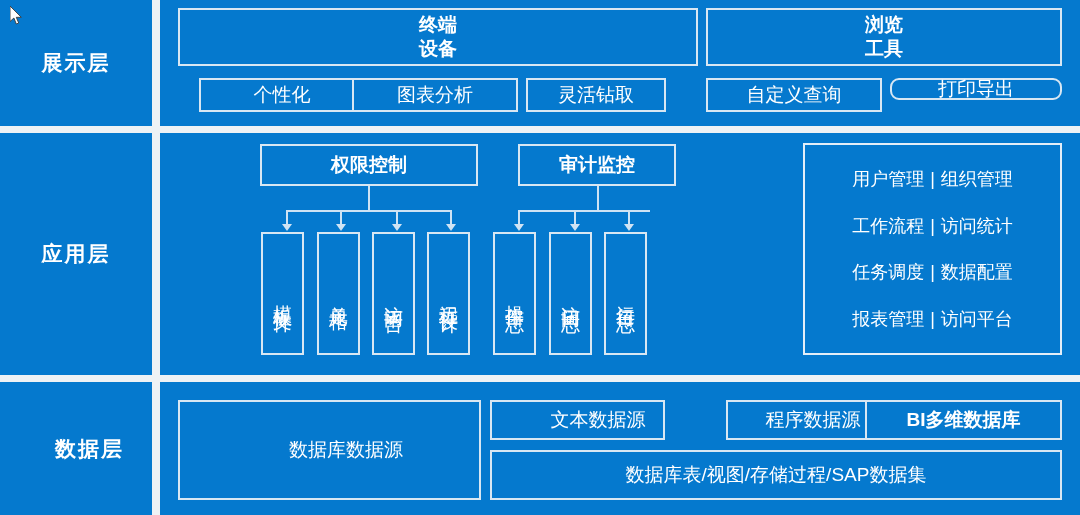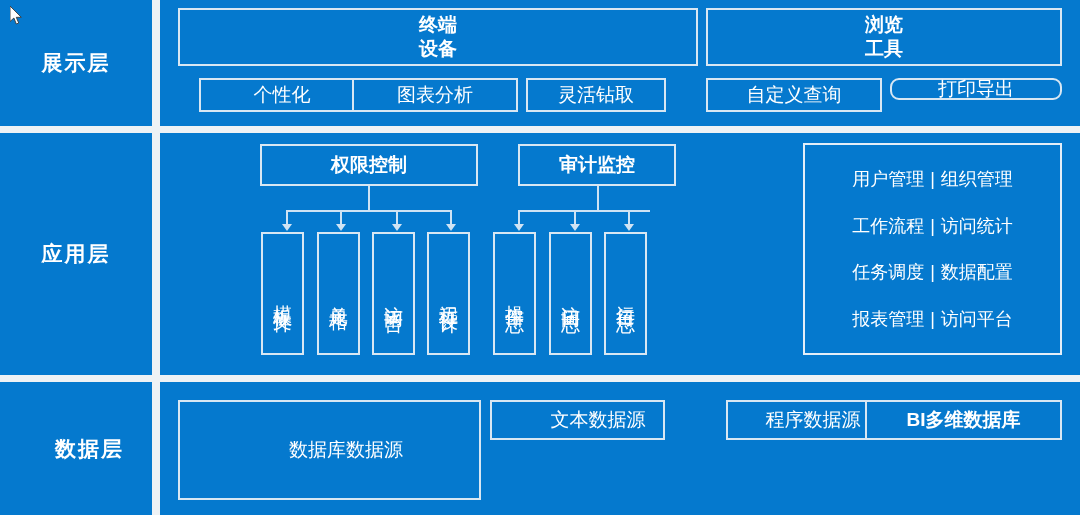--- a/index.html
+++ b/index.html
@@ -196,6 +196,9 @@
       <span>BI多维数据库</span>
     </div>
 
+    <div class="box" style="left:330px;top:68px;width:572px;height:50px;">
+      <span>数据库表/视图/存储过程/SAP数据集</span>
+    </div>
   </div>
 
   <svg class="cursor" viewBox="0 0 14 20">

